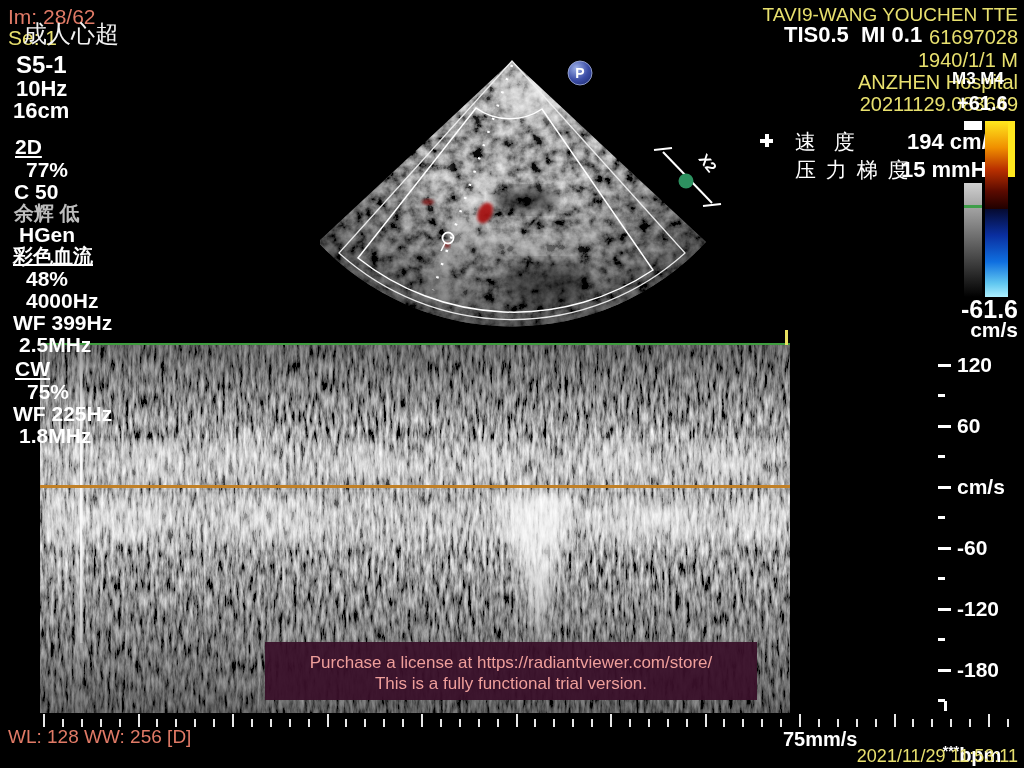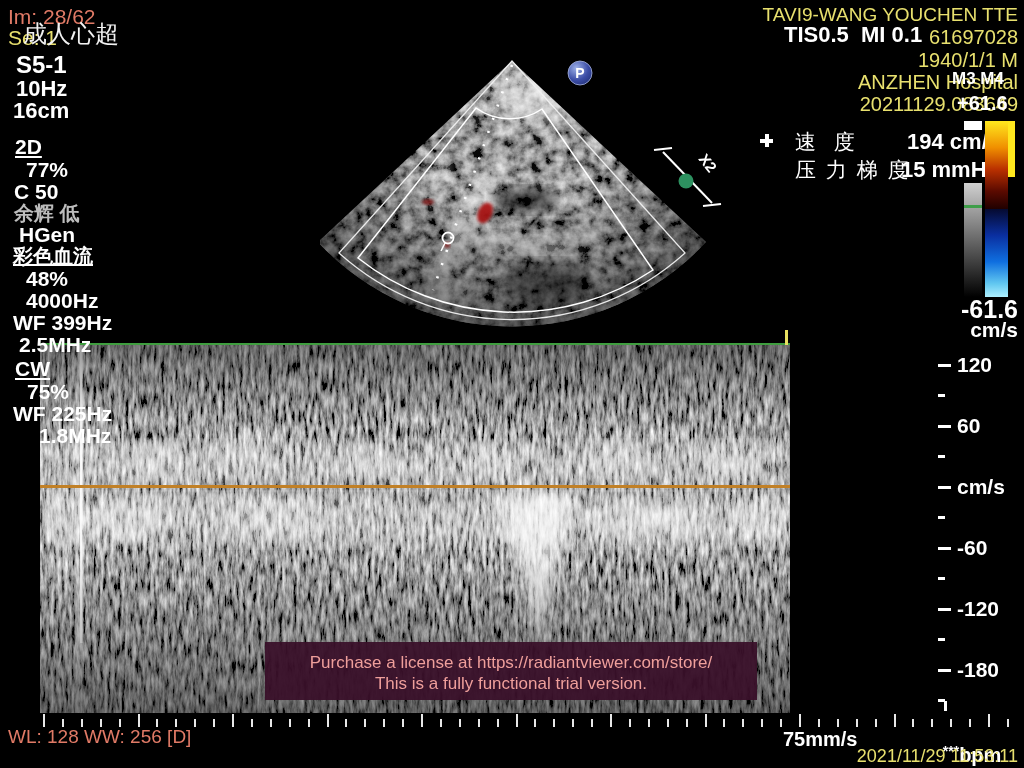--- a/index.html
+++ b/index.html
@@ -180,7 +180,7 @@
   <span class="t w u" style="left:15px;top:358px;font-size:21px;">CW</span>
   <span class="t w" style="left:27px;top:381px;font-size:21px;">75%</span>
   <span class="t w" style="left:13px;top:403px;font-size:21px;">WF 225Hz</span>
-  <span class="t w" style="left:19px;top:425px;font-size:21px;margin-left:20px;">1.8MHz</span>
+  <span class="t w" style="left:19px;top:425px;font-size:21px;">1.8MHz</span>
 
   <span class="t y ra" style="right:6px;top:5px;font-size:19px;">TAVI9-WANG YOUCHEN TTE</span>
   <span class="t y ra" style="right:6px;top:27px;font-size:20px;">61697028</span>

